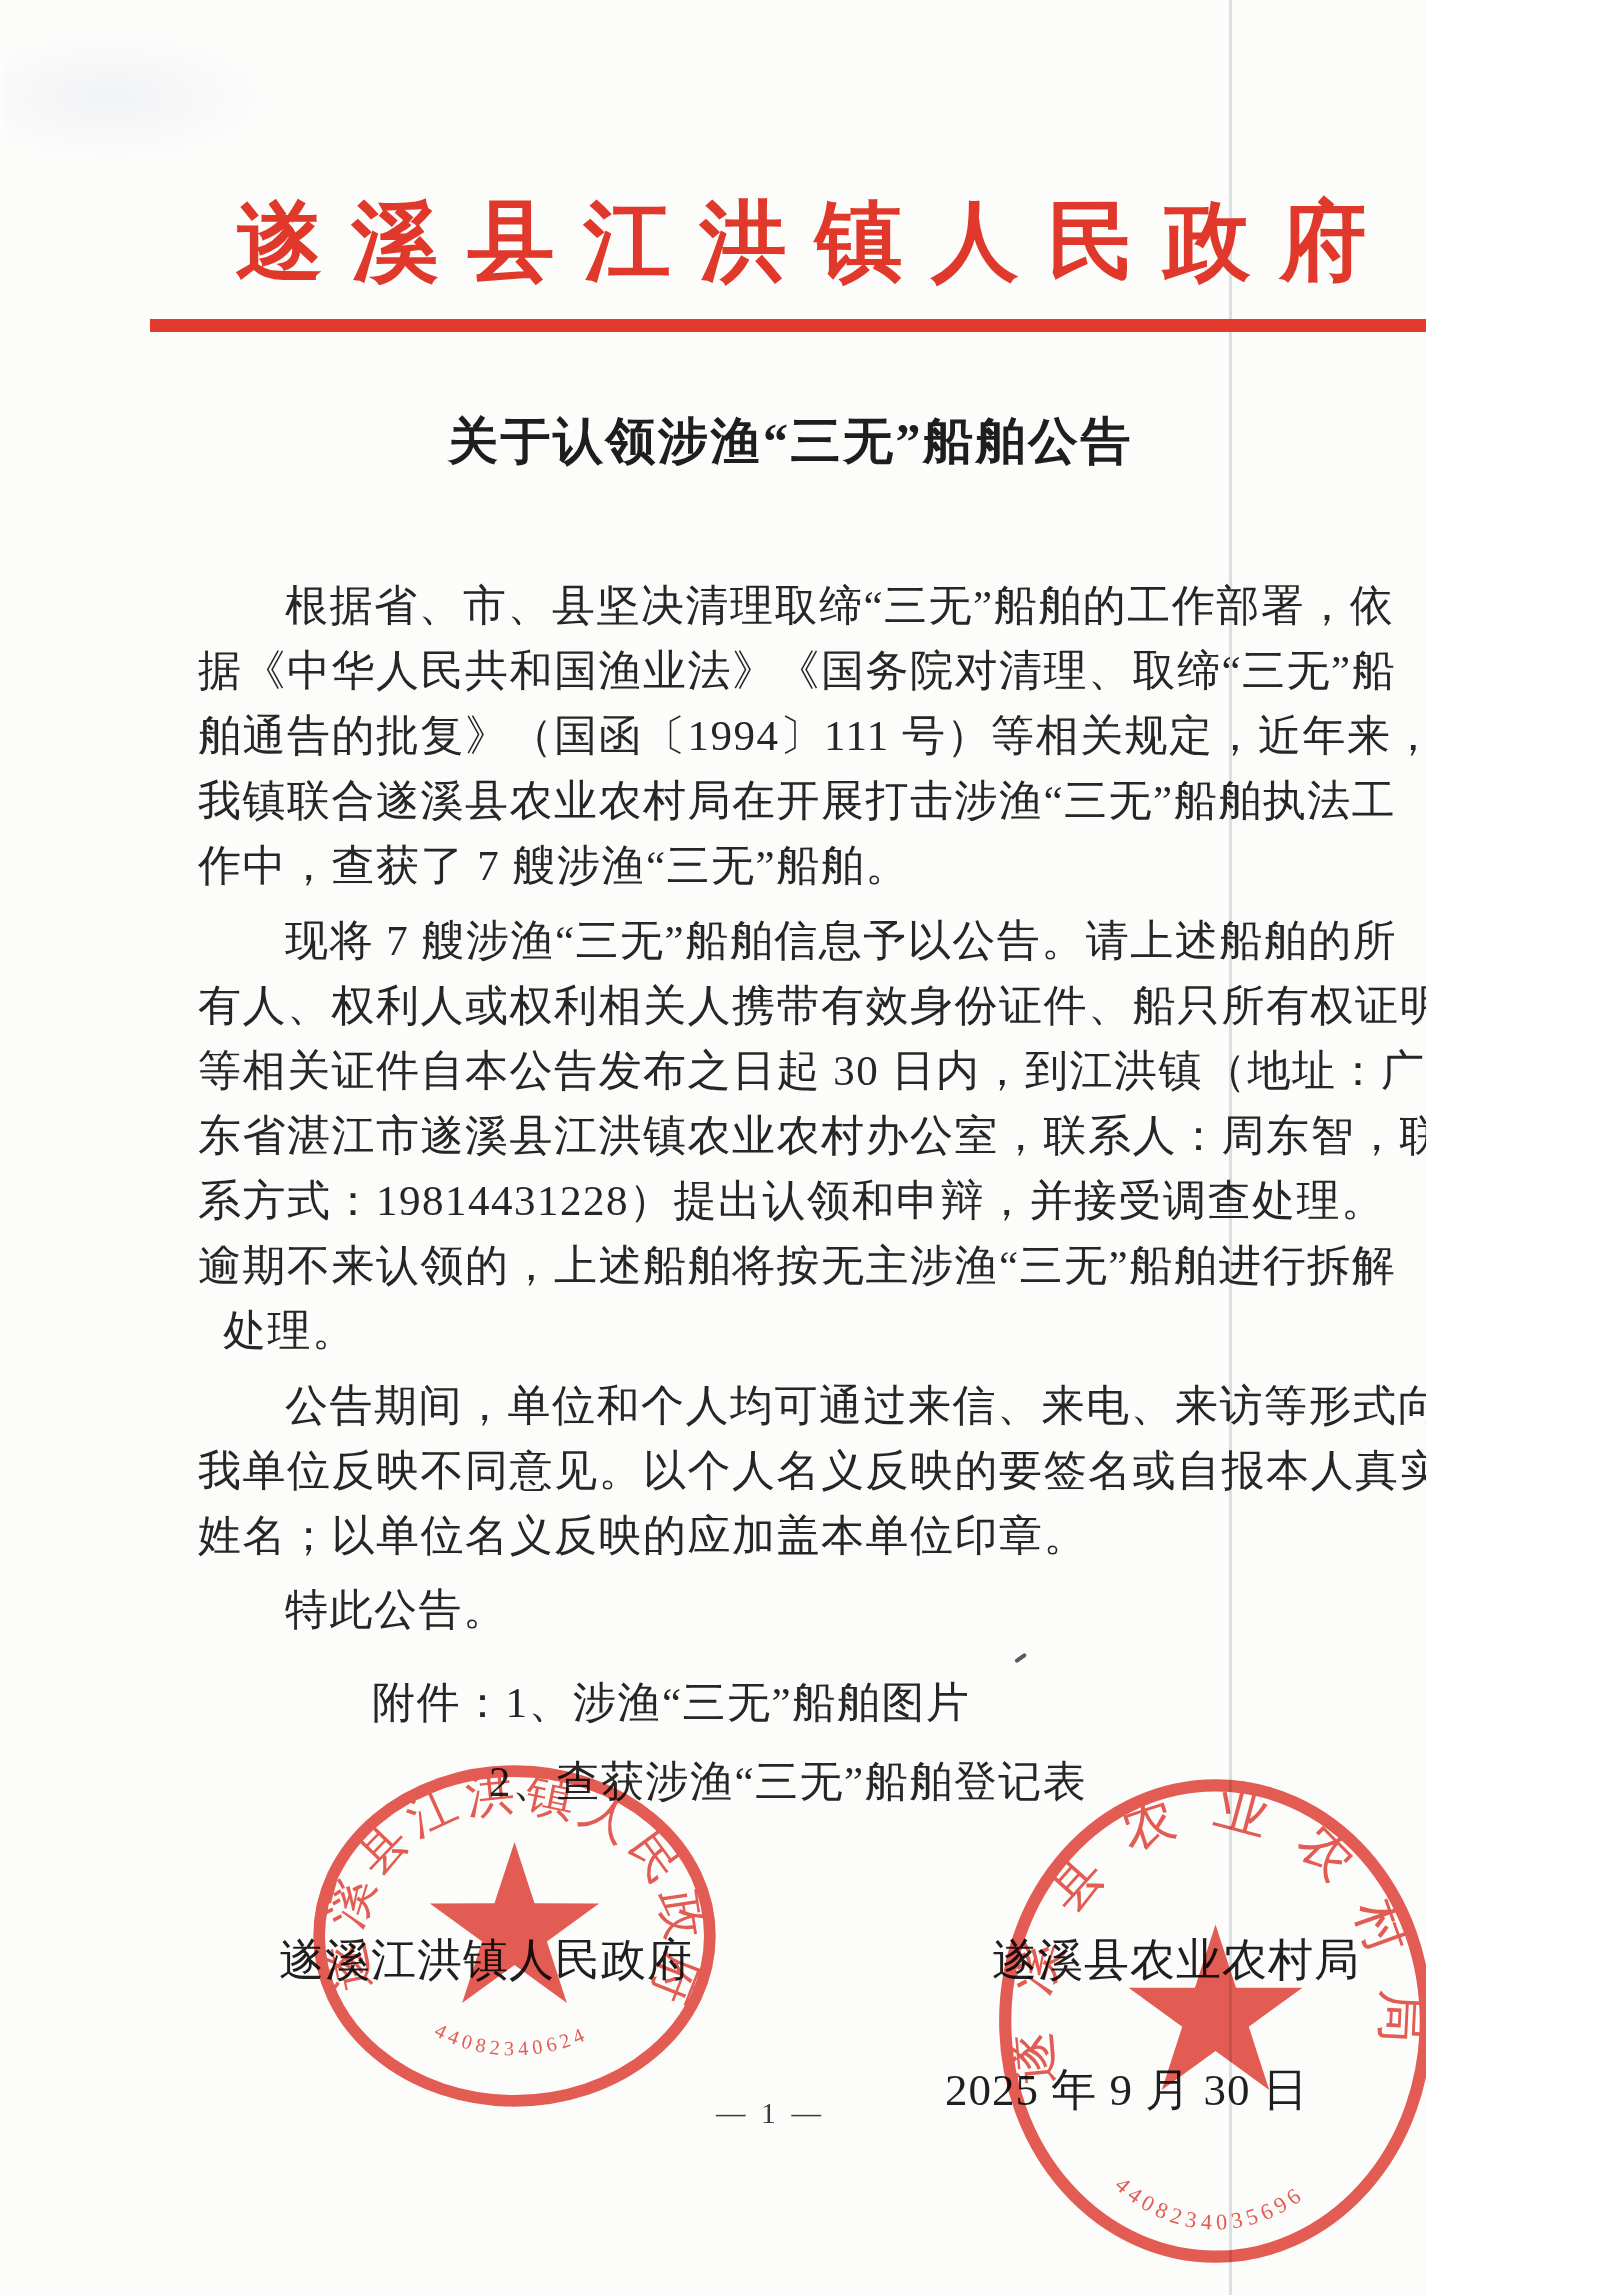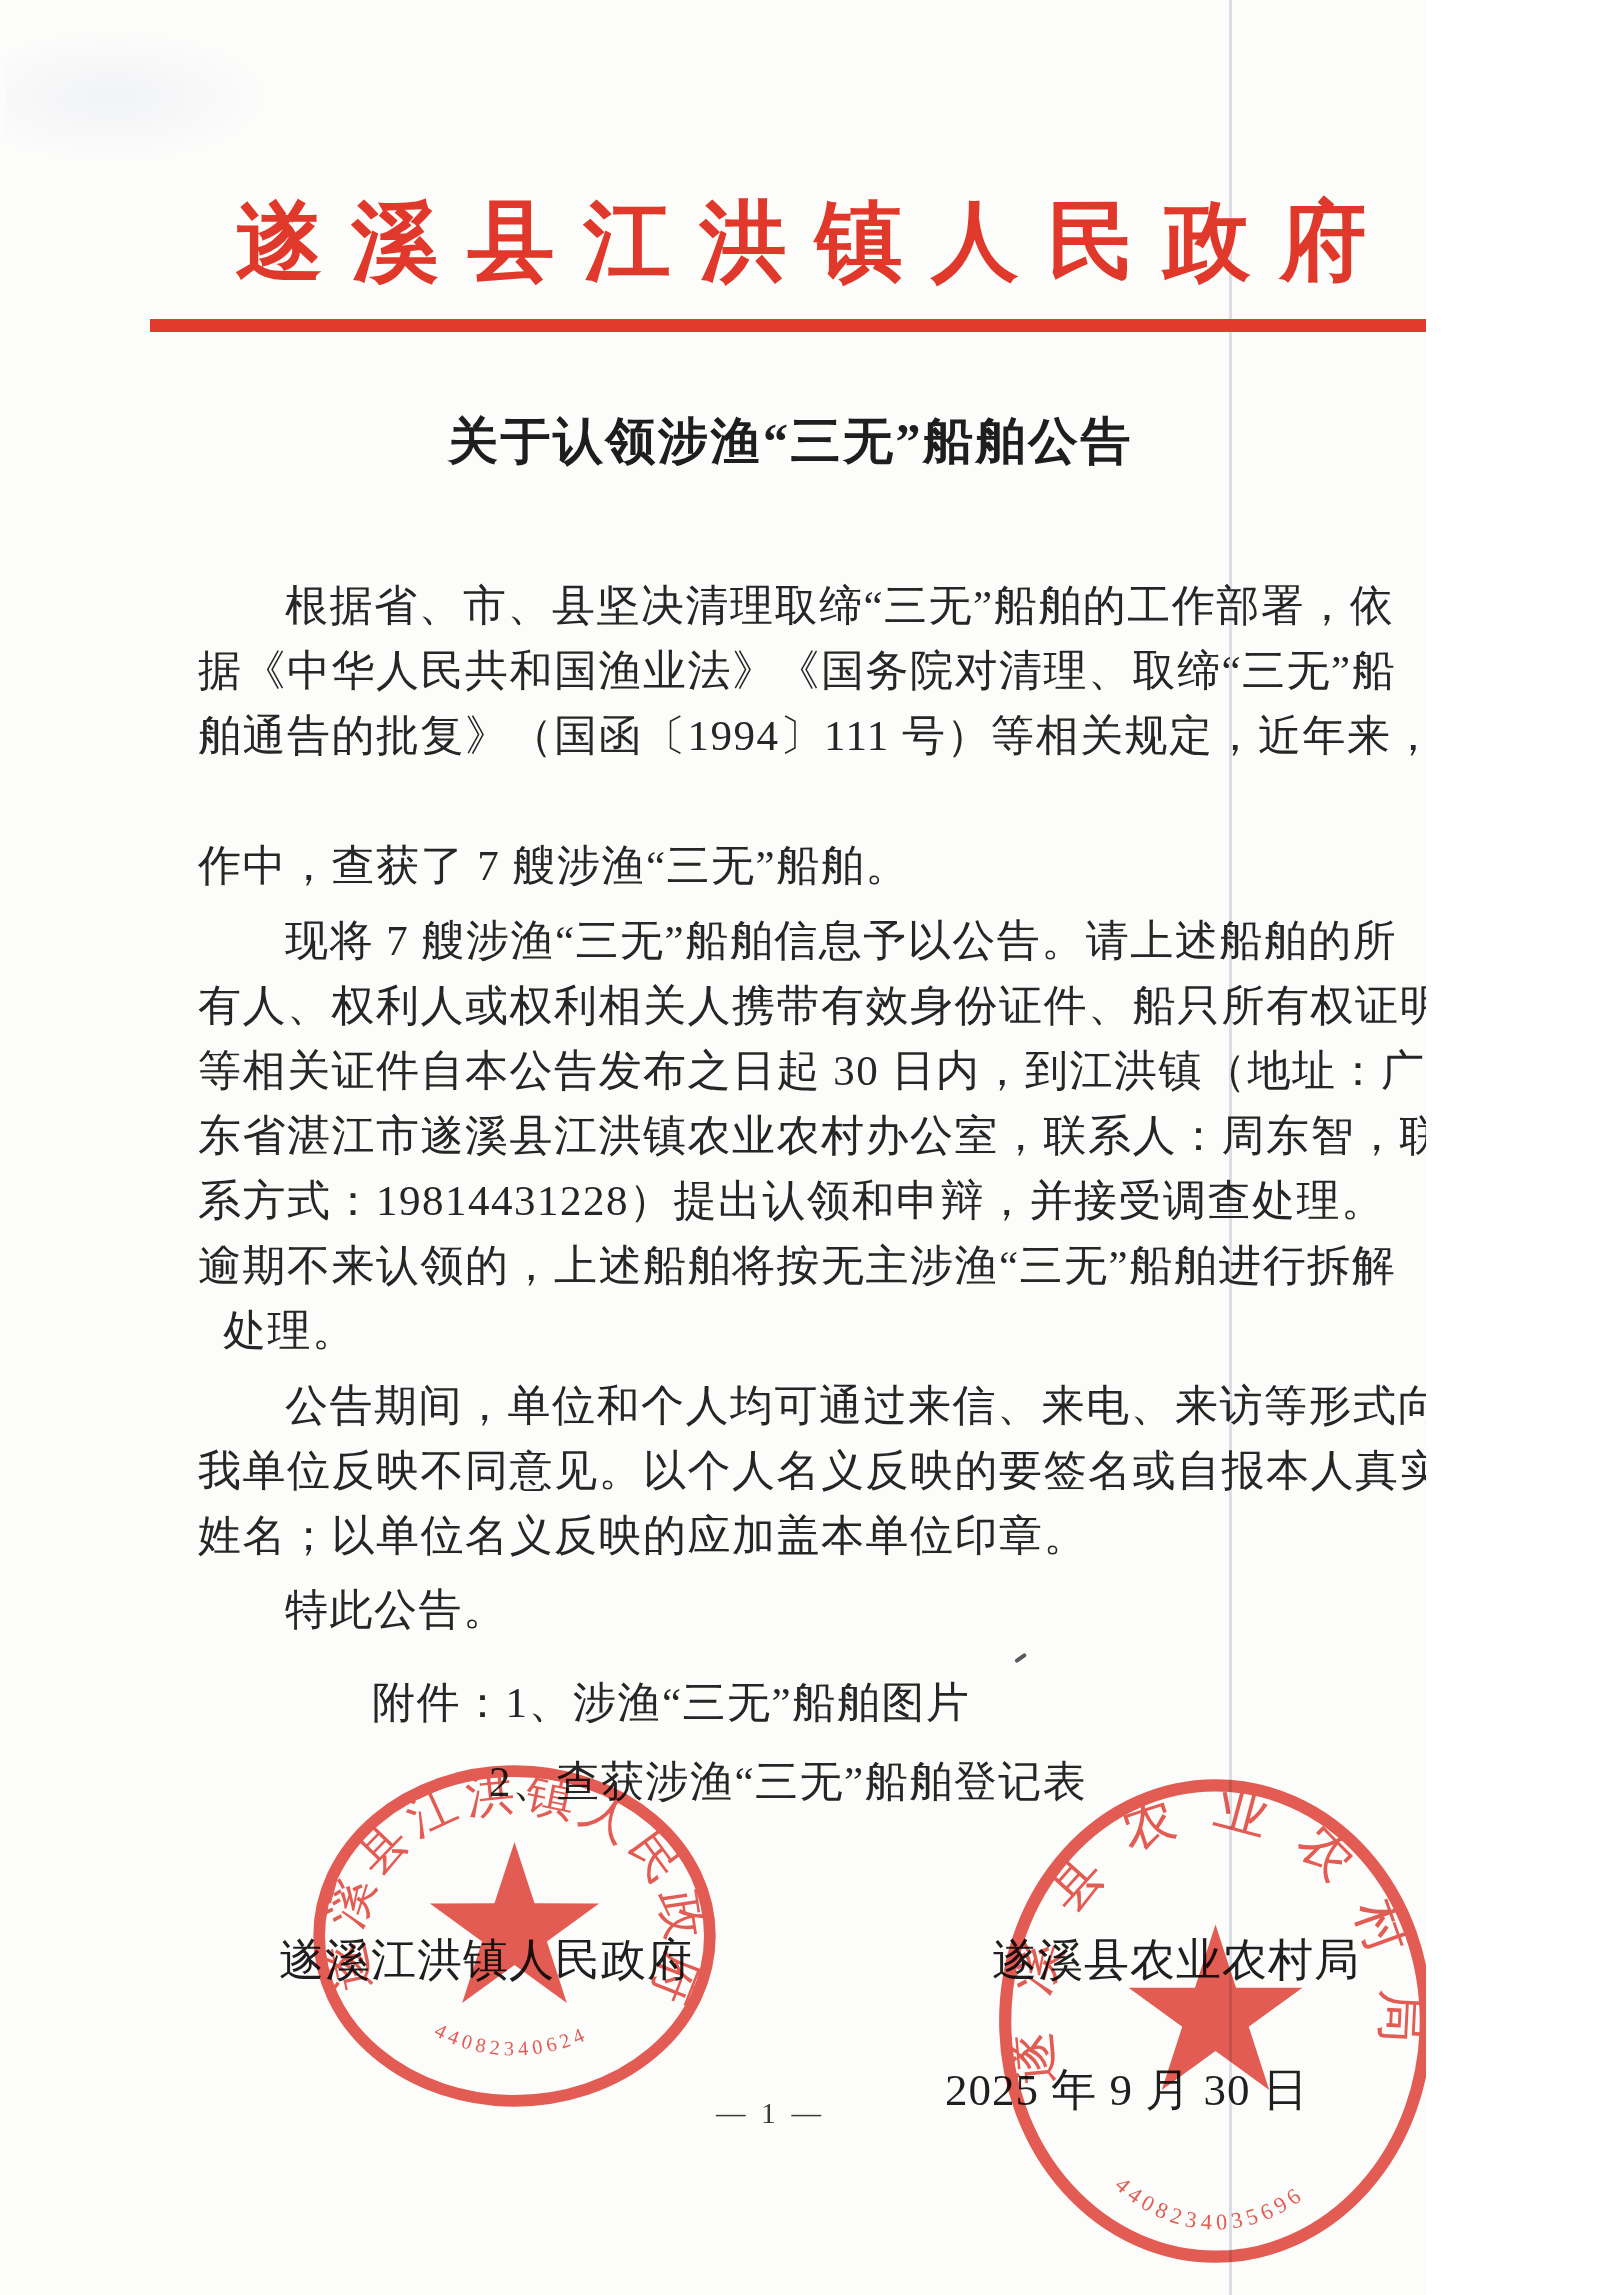--- a/index.html
+++ b/index.html
@@ -92,6 +92,7 @@
   <div class="line" style="top:584px;left:285px;">根据省、市、县坚决清理取缔“三无”船舶的工作部署，依</div>
   <div class="line" style="top:649px;left:198px;">据《中华人民共和国渔业法》《国务院对清理、取缔“三无”船</div>
   <div class="line" style="top:714px;left:198px;font-family:Liberation Serif, serif;">舶通告的批复》（国函〔1994〕111 号）等相关规定，近年来，</div>
+  <div class="line" style="top:779px;left:198px;">我镇联合遂溪县农业农村局在开展打击涉渔“三无”船舶执法工</div>
   <div class="line" style="top:844px;left:198px;">作中，查获了 7 艘涉渔“三无”船舶。</div>
   <div class="line" style="top:919px;left:285px;">现将 7 艘涉渔“三无”船舶信息予以公告。请上述船舶的所</div>
   <div class="line" style="top:984px;left:198px;">有人、权利人或权利相关人携带有效身份证件、船只所有权证明</div>

